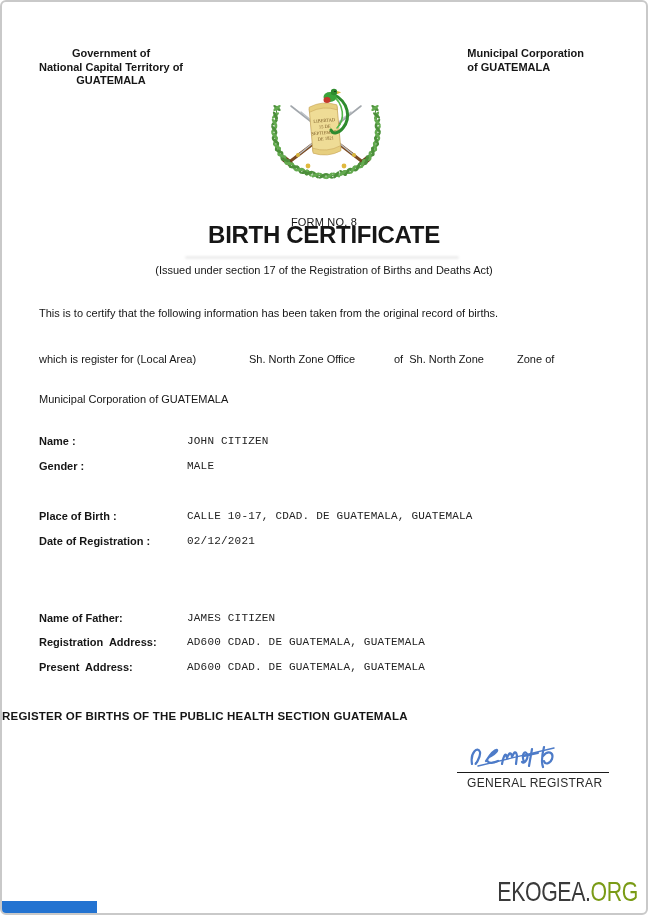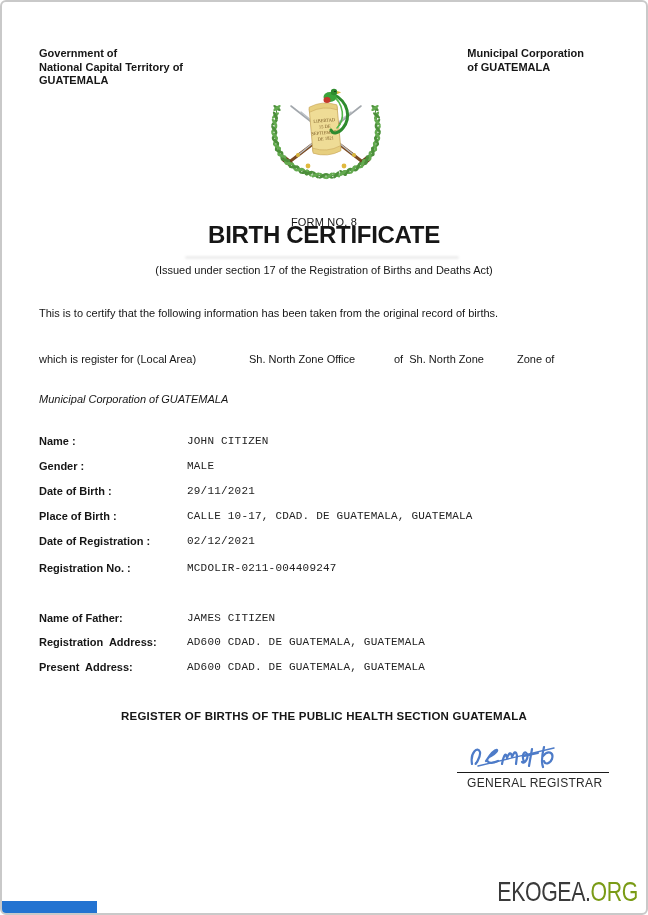--- a/index.html
+++ b/index.html
@@ -9,7 +9,7 @@
     position:relative; width:648px; height:915px; background:#fff;
     border:2px solid #c9c9c9; border-radius:6px; overflow:hidden;
   }
-  .hdr-left { position:absolute; left:37px; top:45px; font-size:11px; font-weight:bold; line-height:13.5px; }
+  .hdr-left { position:absolute; left:37px; top:45px; font-size:11px; font-weight:bold; line-height:13.5px;text-align:center; }
   .hdr-right { position:absolute; right:62px; top:45px; font-size:11px; font-weight:bold; line-height:13.5px; }
   .emblem { position:absolute; left:259px; top:80px; }
   .form-no { position:absolute; left:0; top:190px; width:100%; text-align:center; font-size:11px; letter-spacing:0.2px;margin-top:24px; }

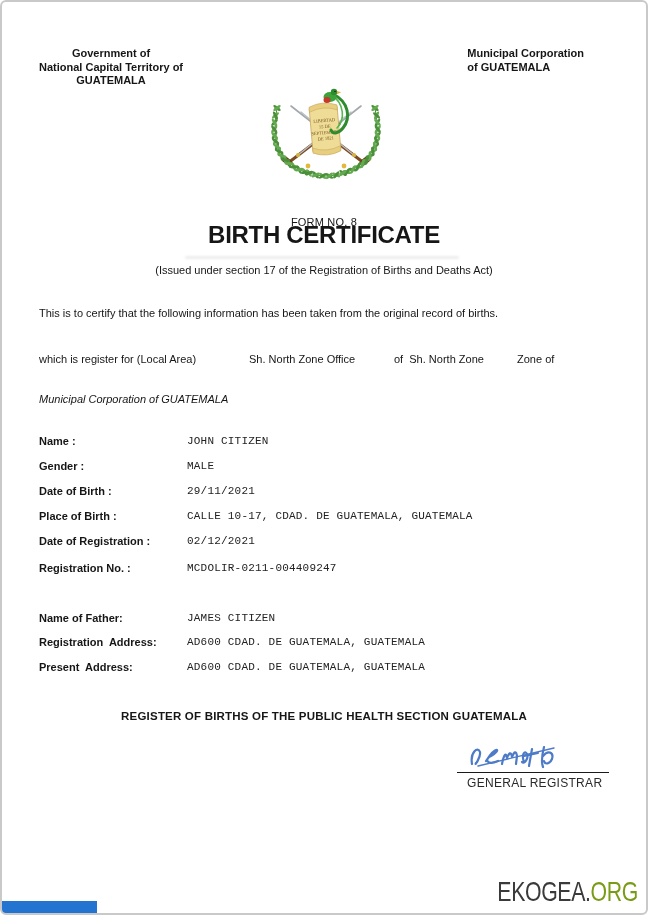--- a/index.html
+++ b/index.html
@@ -23,7 +23,7 @@
   .reg-office { left:247px; }
   .reg-ofzone { left:392px; }
   .reg-zoneof { left:515px; }
-  .municipal { position:absolute; left:37px; top:391px; font-size:11px;font-style:italic; }
+  .municipal { position:absolute; left:37px; top:391px; font-size:11px; }
   .field-row { position:absolute; left:0; width:100%; height:16px; }
   .flabel { position:absolute; left:37px; font-size:11px; font-weight:bold; white-space:pre; }
   .fvalue { position:absolute; left:185px; font-size:11px; font-family:"Liberation Mono", monospace; letter-spacing:0.2px; white-space:pre; color:#222; }

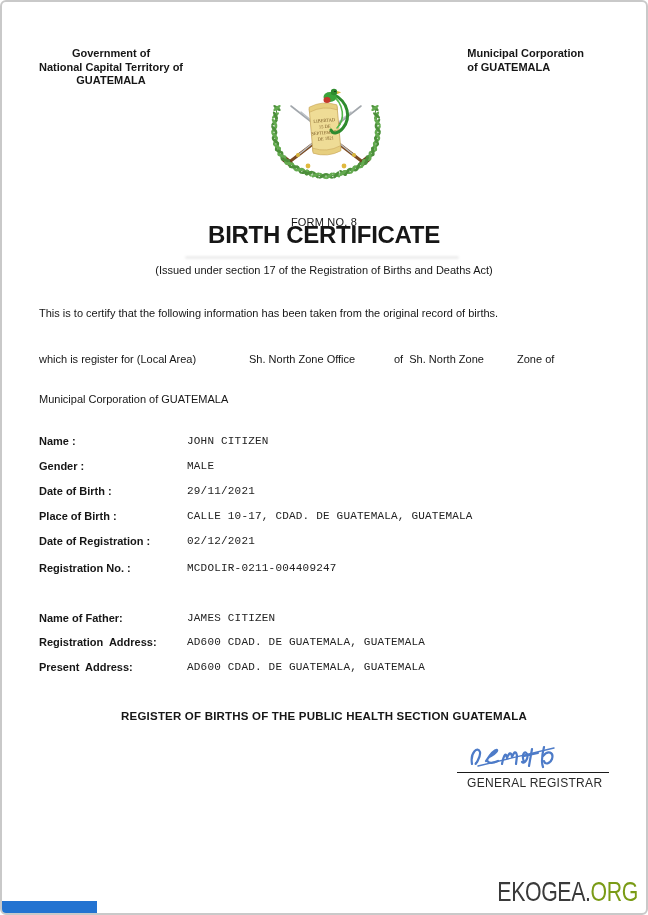--- a/index.html
+++ b/index.html
@@ -192,10 +192,6 @@
     <span class="flabel">Gender :</span>
     <span class="fvalue">MALE</span>
   </div>
-  <div class="field-row" style="top:483px">
-    <span class="flabel">Date of Birth :</span>
-    <span class="fvalue">29/11/2021</span>
-  </div>
   <div class="field-row" style="top:508px">
     <span class="flabel">Place of Birth :</span>
     <span class="fvalue">CALLE 10-17, CDAD. DE GUATEMALA, GUATEMALA</span>

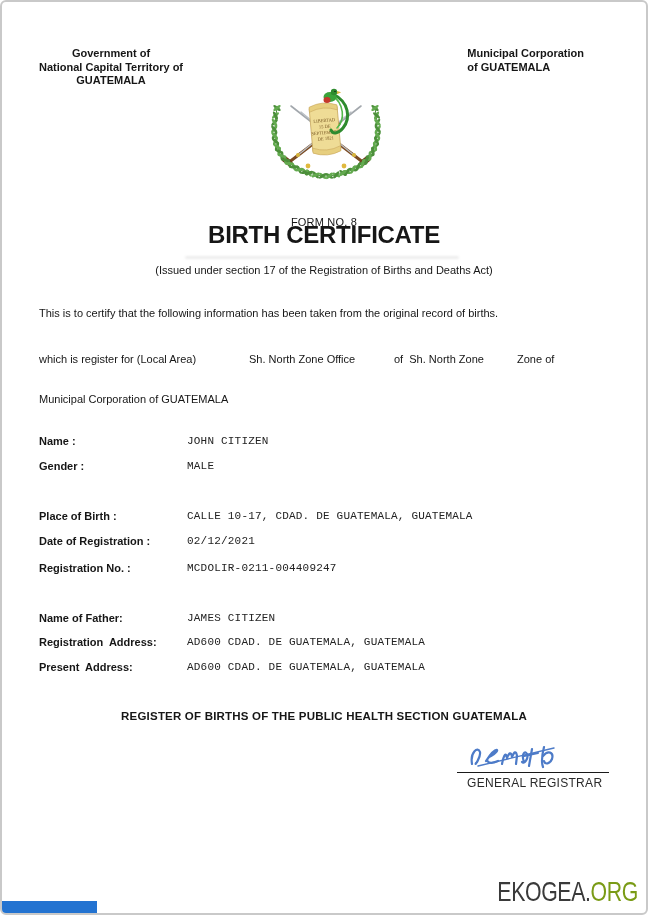--- a/index.html
+++ b/index.html
@@ -200,10 +200,6 @@
     <span class="flabel">Date of Registration :</span>
     <span class="fvalue">02/12/2021</span>
   </div>
-  <div class="field-row" style="top:560px">
-    <span class="flabel">Registration No. :</span>
-    <span class="fvalue">MCDOLIR-0211-004409247</span>
-  </div>
   <div class="field-row" style="top:610px">
     <span class="flabel">Name of Father:</span>
     <span class="fvalue">JAMES CITIZEN</span>

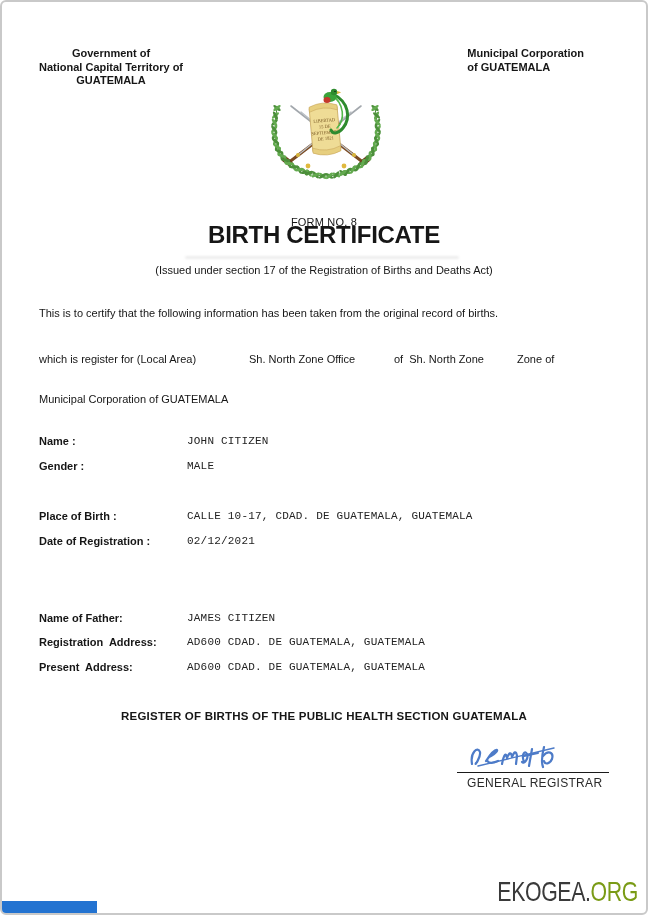--- a/index.html
+++ b/index.html
@@ -27,7 +27,7 @@
   .field-row { position:absolute; left:0; width:100%; height:16px; }
   .flabel { position:absolute; left:37px; font-size:11px; font-weight:bold; white-space:pre; }
   .fvalue { position:absolute; left:185px; font-size:11px; font-family:"Liberation Mono", monospace; letter-spacing:0.2px; white-space:pre; color:#222; }
-  .reg-heading { position:absolute; left:0; top:708px; width:100%; text-align:center; font-size:11.5px; font-weight:bold; letter-spacing:0.2px; }
+  .reg-heading { position:absolute; left:0; top:708px; width:100%; text-align:left; font-size:11.5px; font-weight:bold; letter-spacing:0.2px; }
   .signature { position:absolute; left:462px; top:738px; }
   .sig-line { position:absolute; left:455px; top:770px; width:152px; border-top:1.6px solid #1a1a1a; }
   .sig-title { position:absolute; left:465px; top:774px; width:152px; text-align:left; font-size:12px; letter-spacing:0.3px; color:#2a2a2a; }

